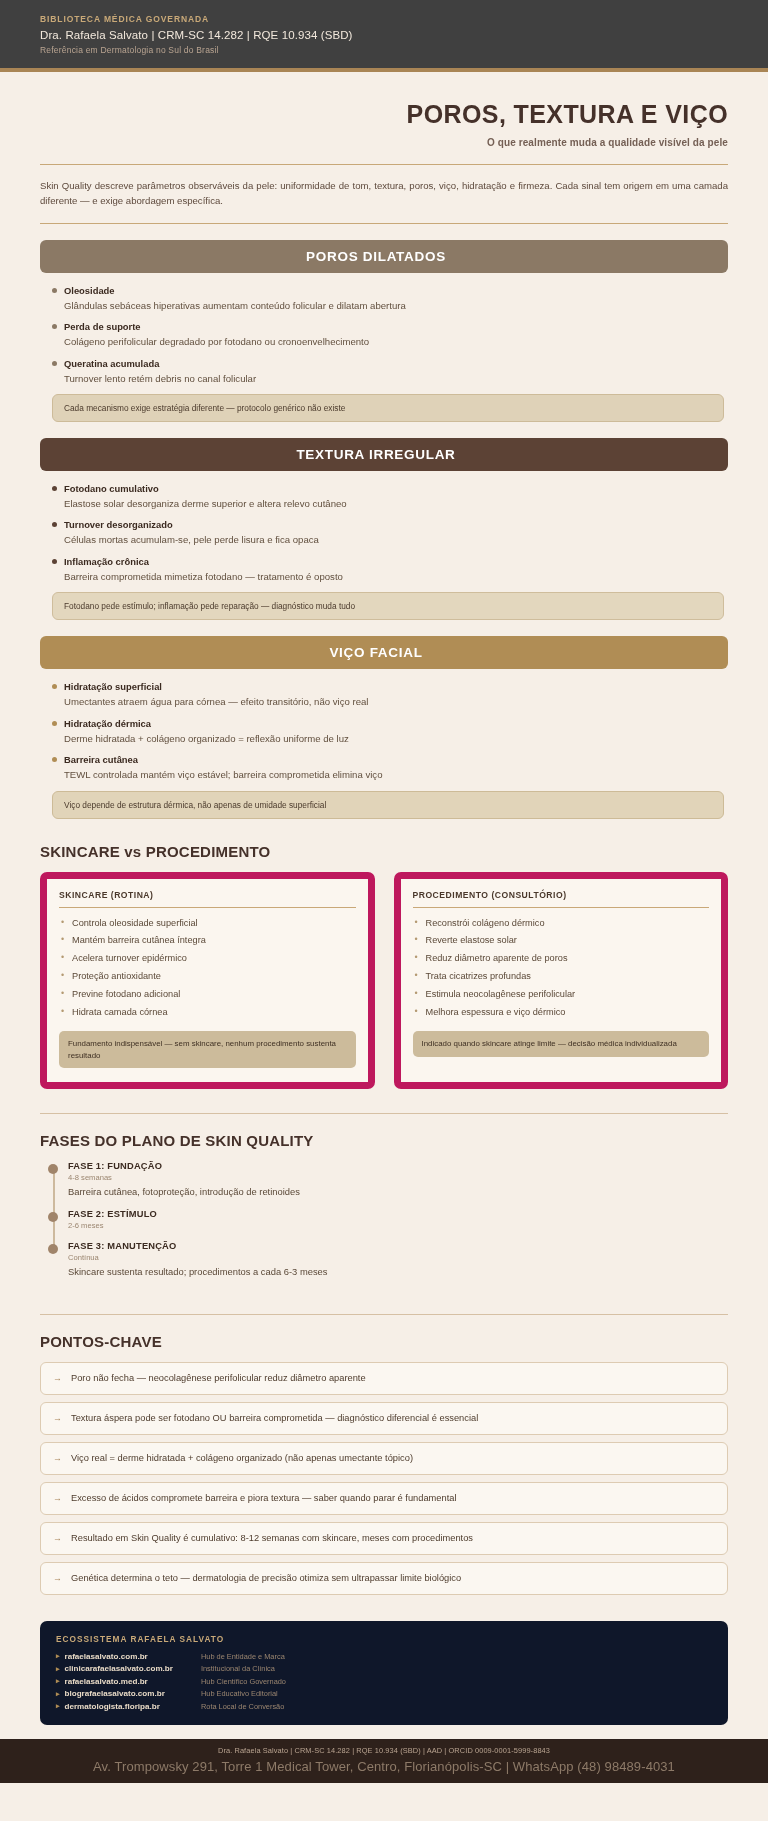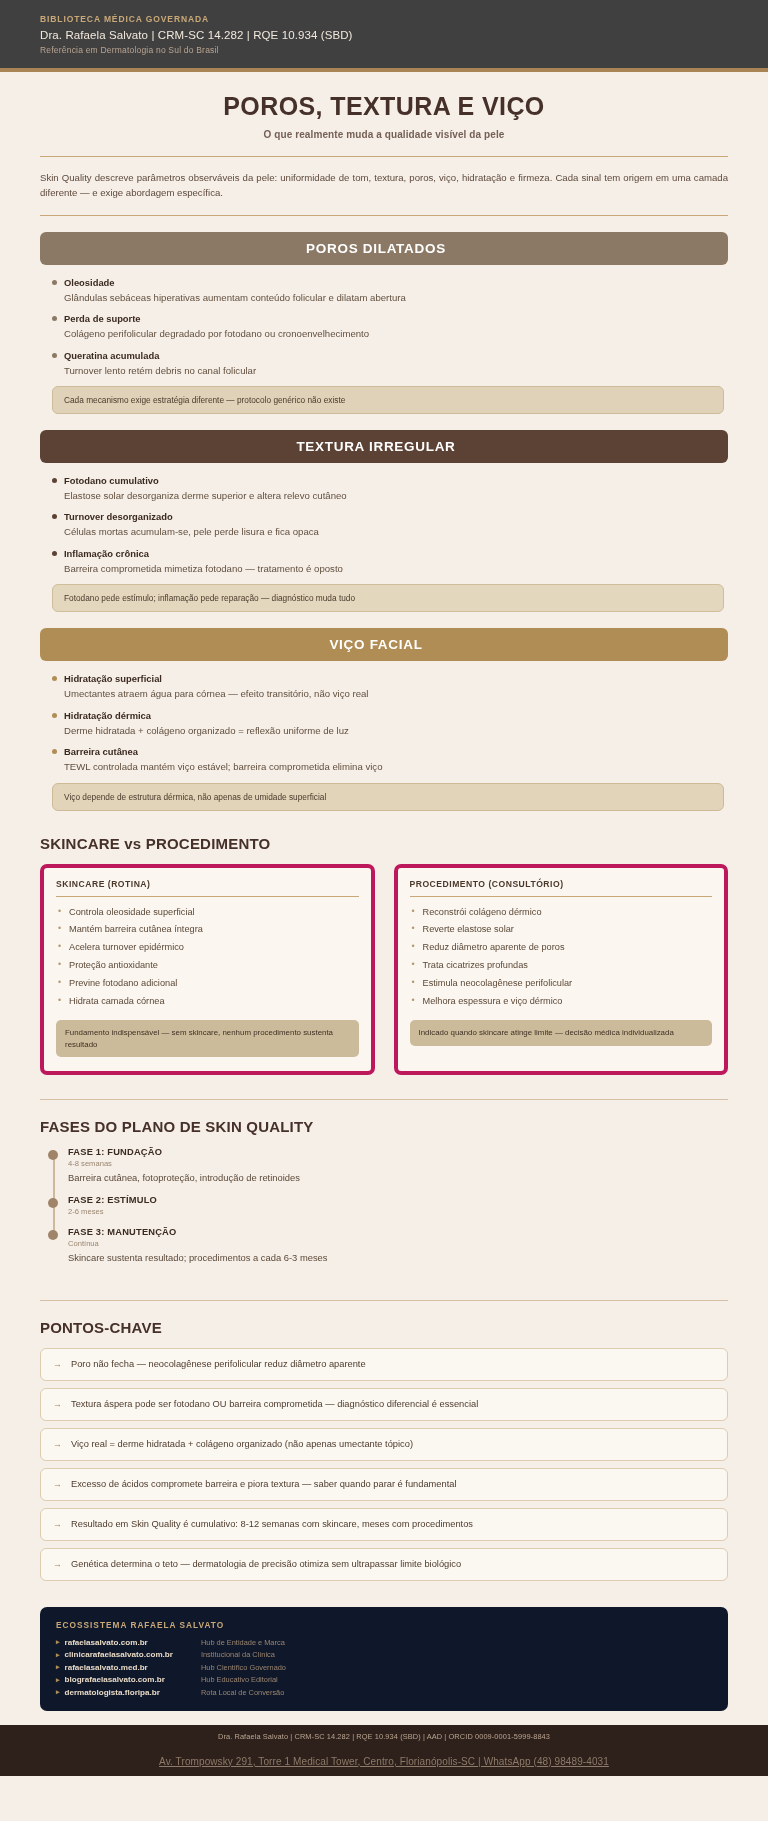--- a/index.html
+++ b/index.html
@@ -30,7 +30,7 @@
   }
 
   
-  .titleblock{padding:20px 40px 0 40px;text-align:center;}
+  .titleblock{padding:28px 40px 0 40px;text-align:right;}
   h1.doc-title{
     font-size:25px;font-weight:bold;letter-spacing:.4px;color:#45312a;
   }

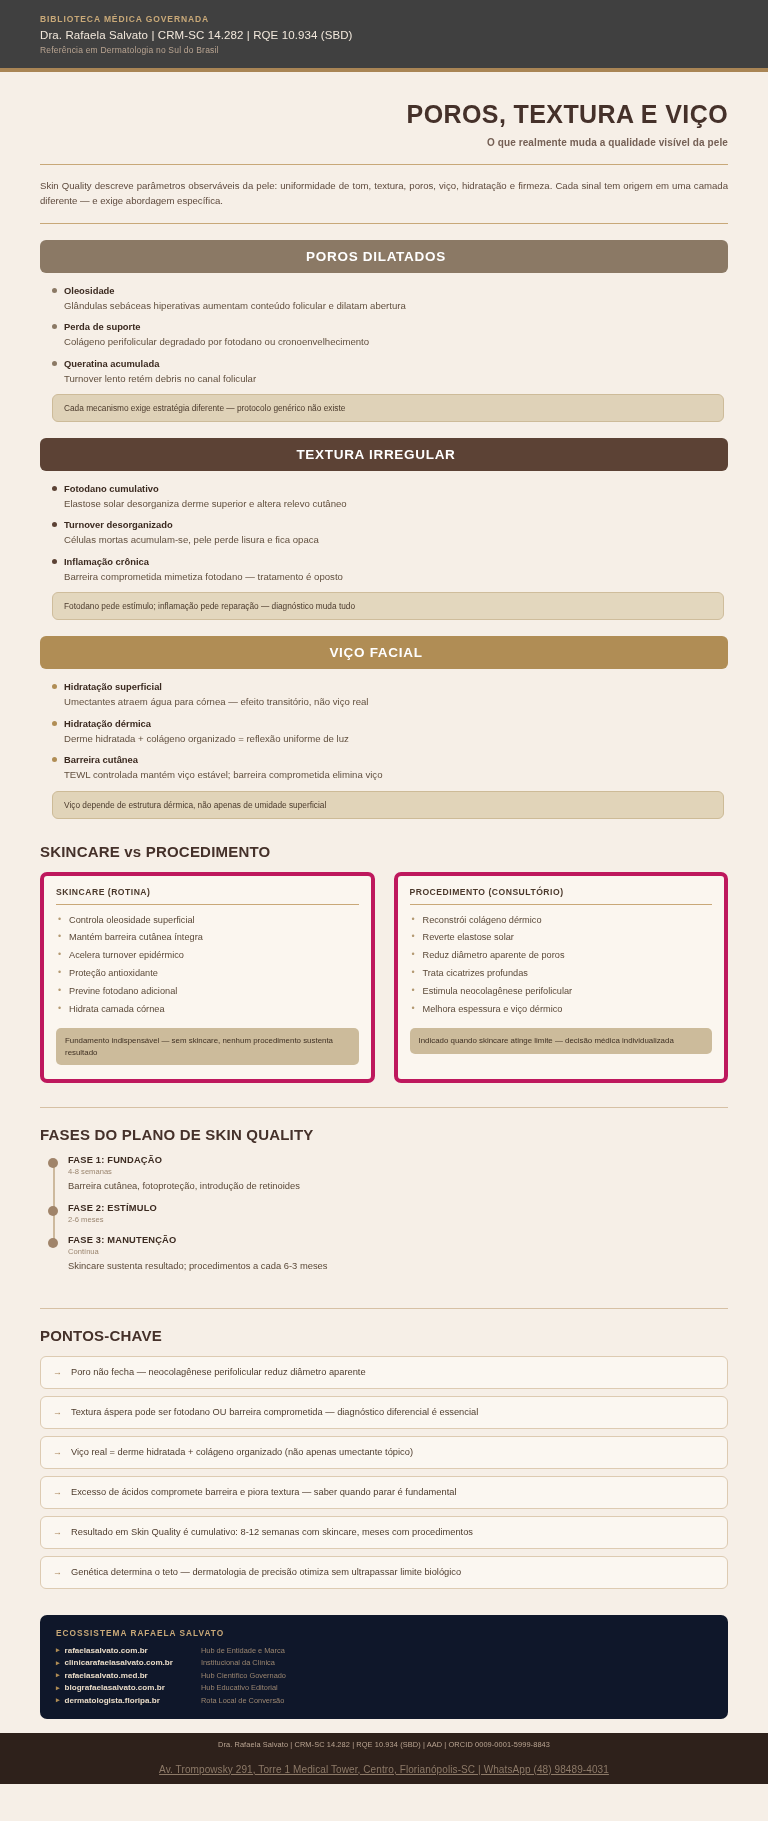--- a/index.html
+++ b/index.html
@@ -92,7 +92,7 @@
   .block .toprule{height:1px;background:#d6c0a4;margin-bottom:18px;}
   .cards{display:flex;gap:19px;margin-top:12px;}
   .card{
-    flex:1;border:4px solid #be185d;border-radius:7px;
+    flex:1;border:7px solid #be185d;border-radius:7px;
     background:#fbf6ef;padding:11px 12px 14px 12px;
     display:flex;flex-direction:column;
   }

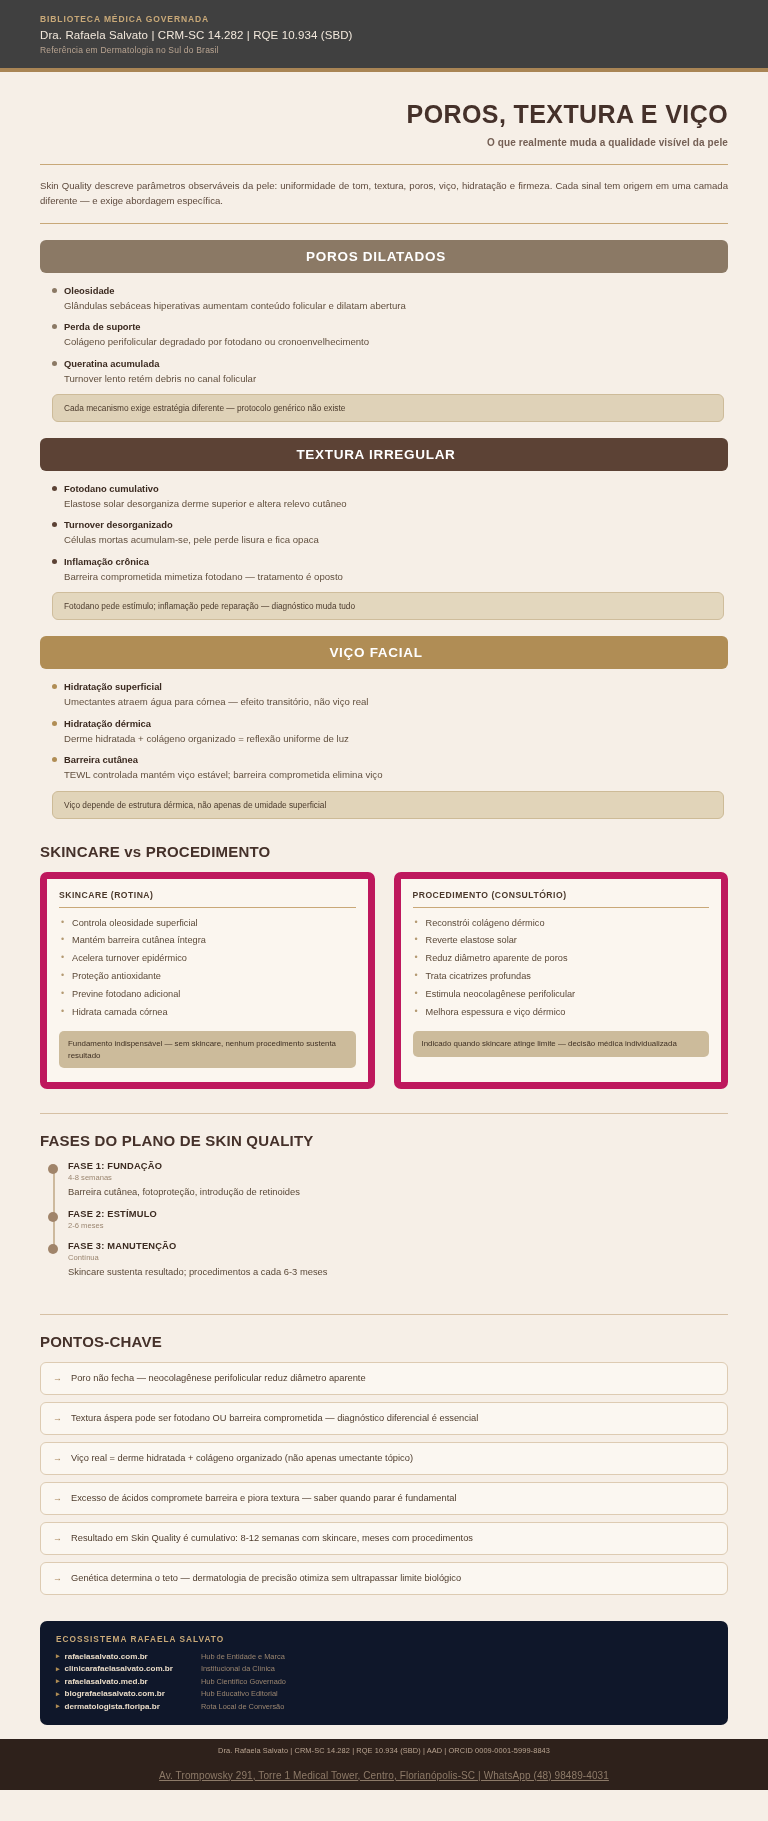--- a/index.html
+++ b/index.html
@@ -158,7 +158,7 @@
     margin-top:14px;background:#2e211b;padding:7px 40px 9px 40px;text-align:center;
   }
   .f1{font-size:7.4px;color:#b9a491;letter-spacing:.1px;}
-  .f2{font-size:10px;color:#8d7a68;margin-top:15px;letter-spacing:.1px;text-decoration:underline;}
+  .f2{font-size:13px;color:#8d7a68;margin-top:4px;letter-spacing:.1px;}
 </style>
 </head>
 <body>

